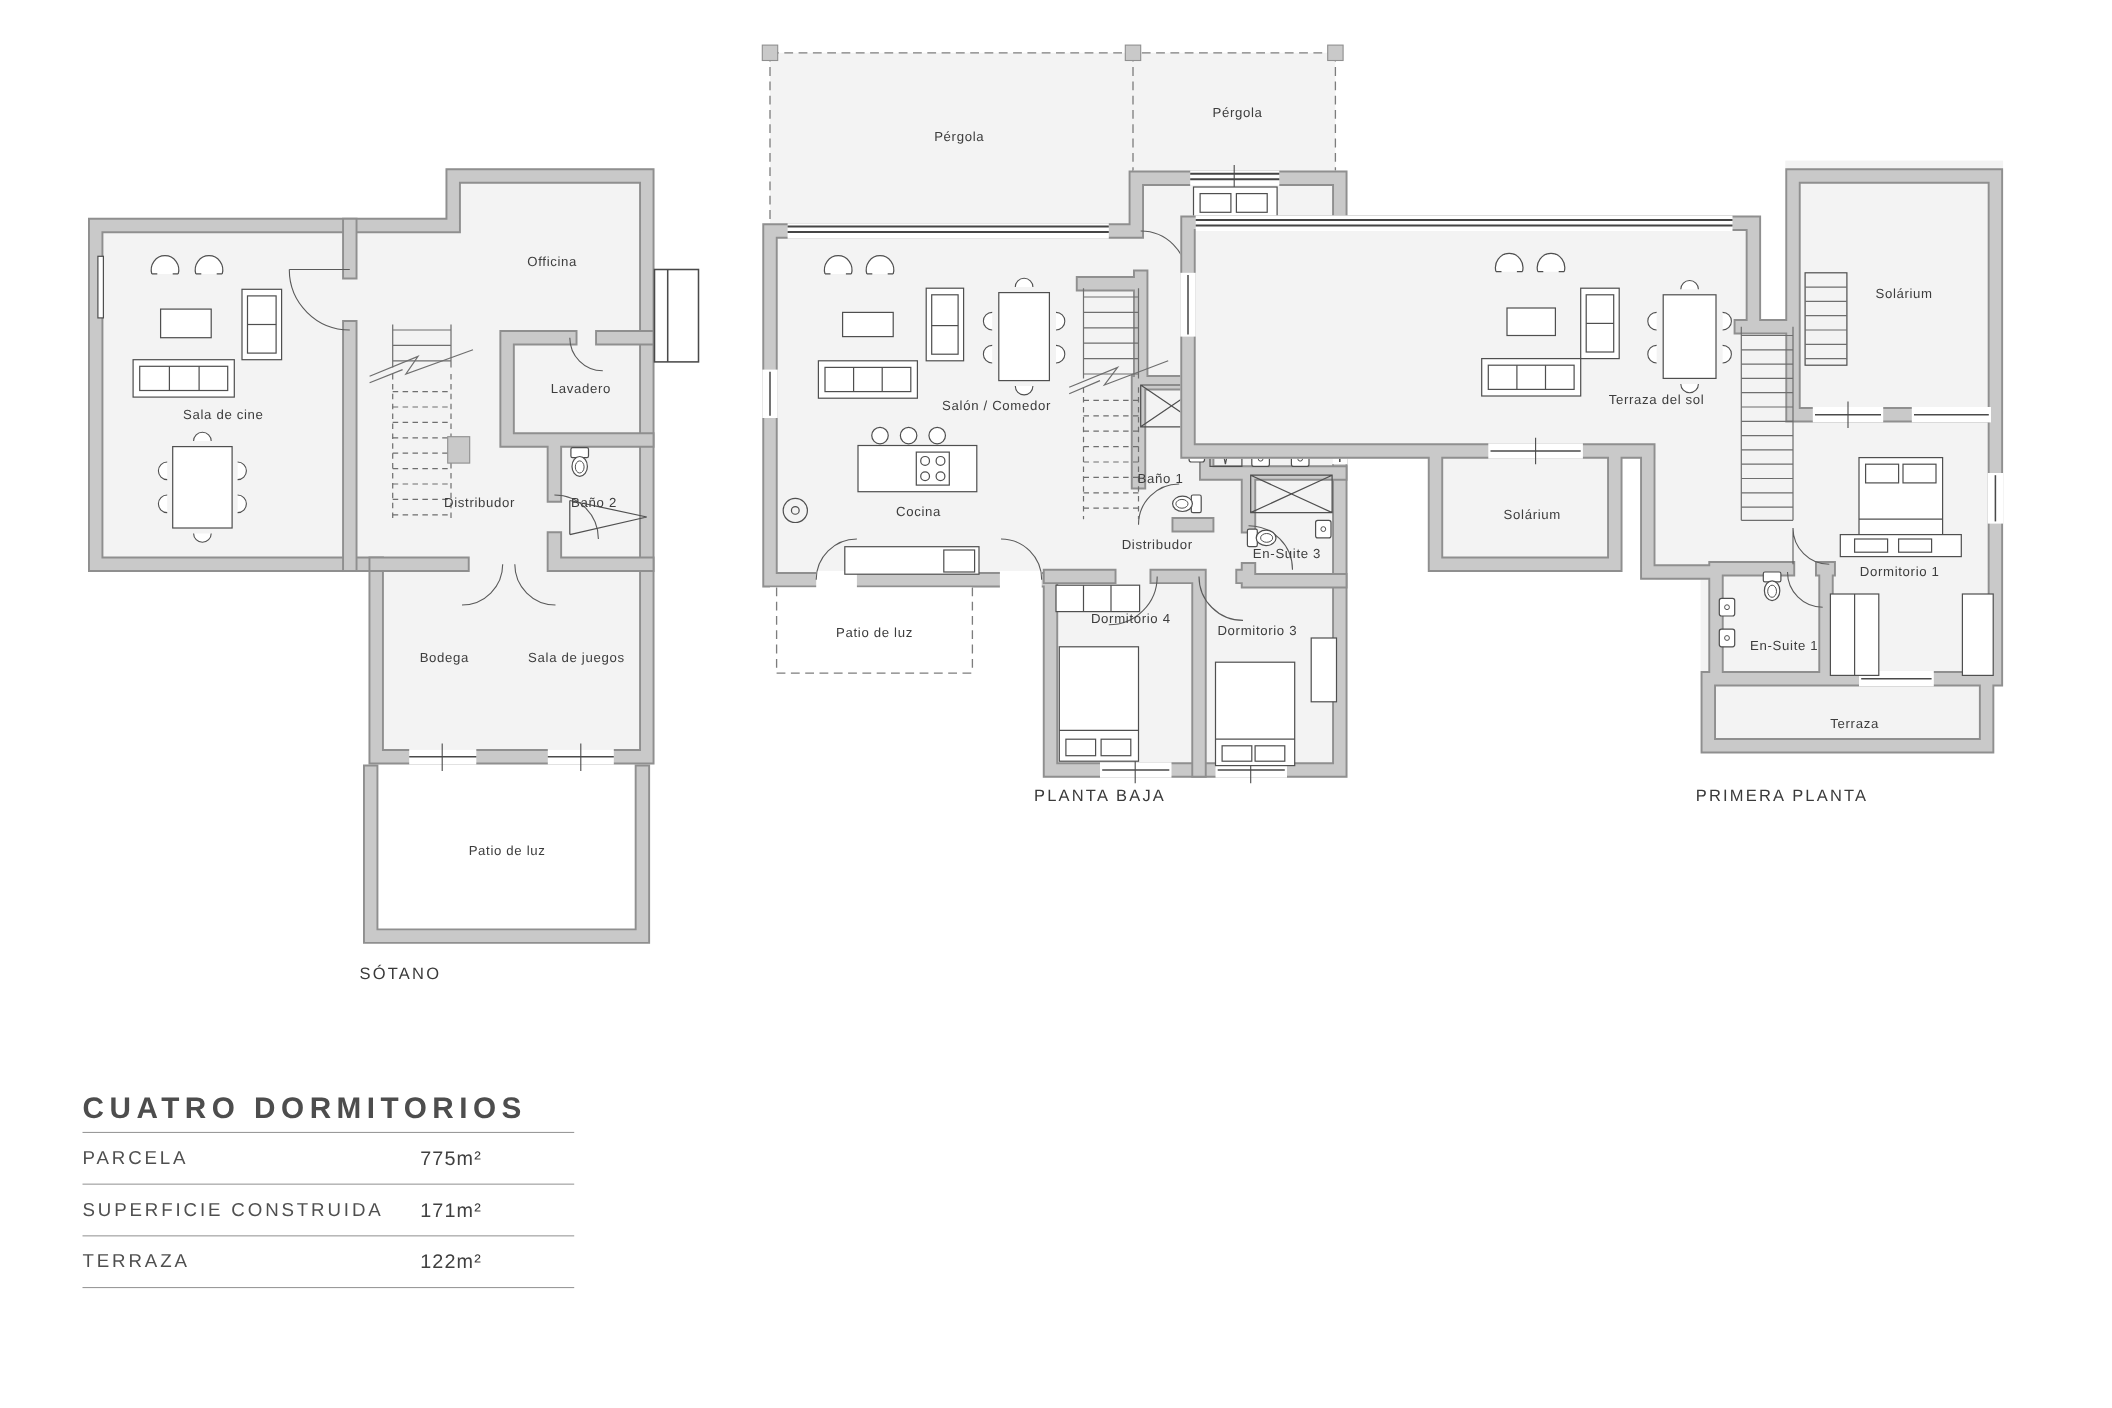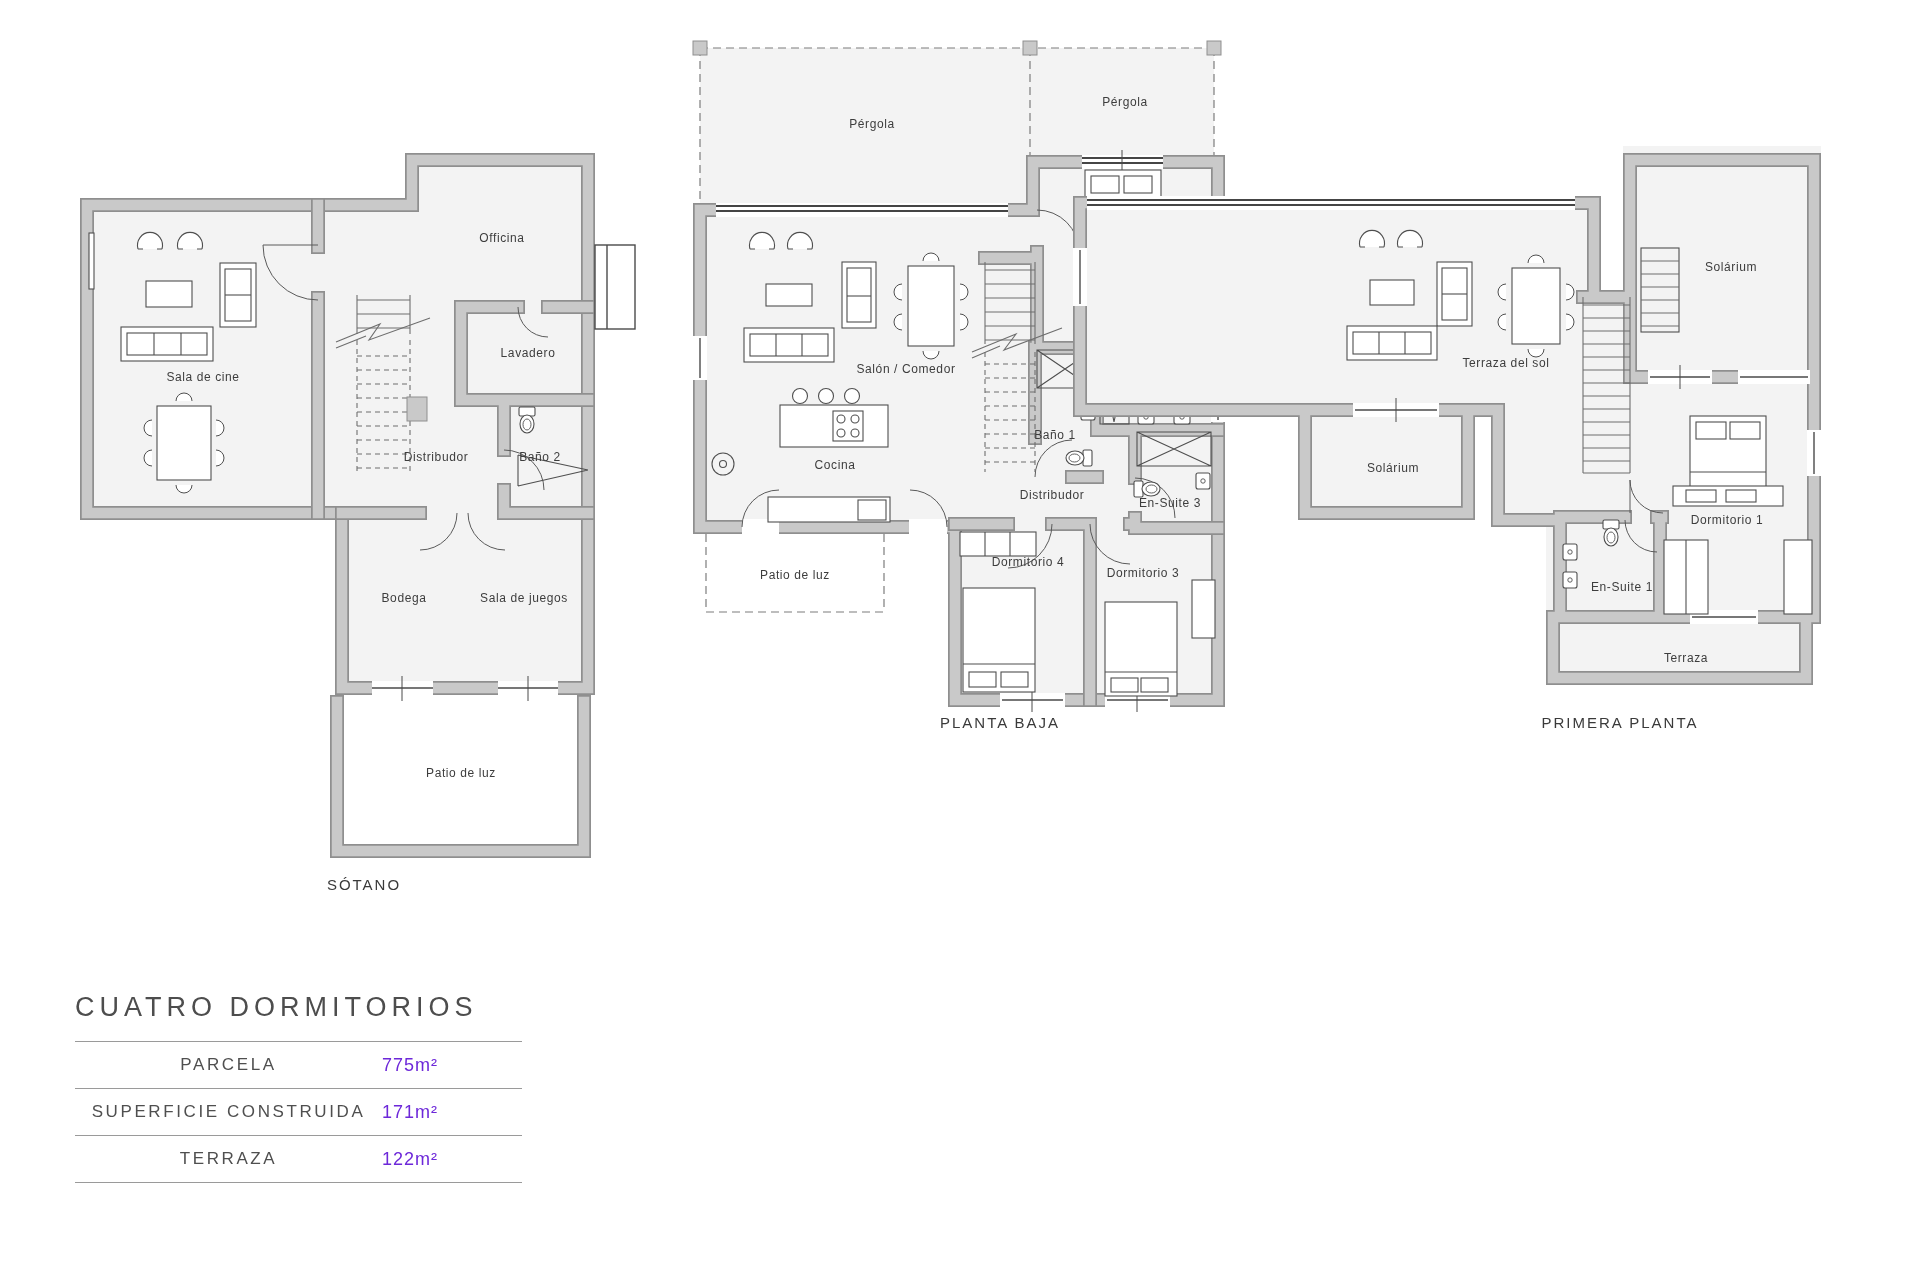--- a/index.html
+++ b/index.html
@@ -28,7 +28,7 @@
 
   
   #info{position:absolute;left:75px;top:986px;width:447px;color:#4d4d4d;}
-  #info .t{font-size:27px;line-height:42px;letter-spacing:5px;color:#4d4d4d;font-weight:400;}
+  #info .t{font-size:27px;line-height:42px;letter-spacing:5px;color:#4d4d4d;font-weight:700;}
   #specs{margin-top:13px;text-align:center;}
   .spec-row{display:flex;align-items:center;border-top:1px solid #9a9a9a;height:46px;}
   .spec-row:last-child{border-bottom:1px solid #9a9a9a;}

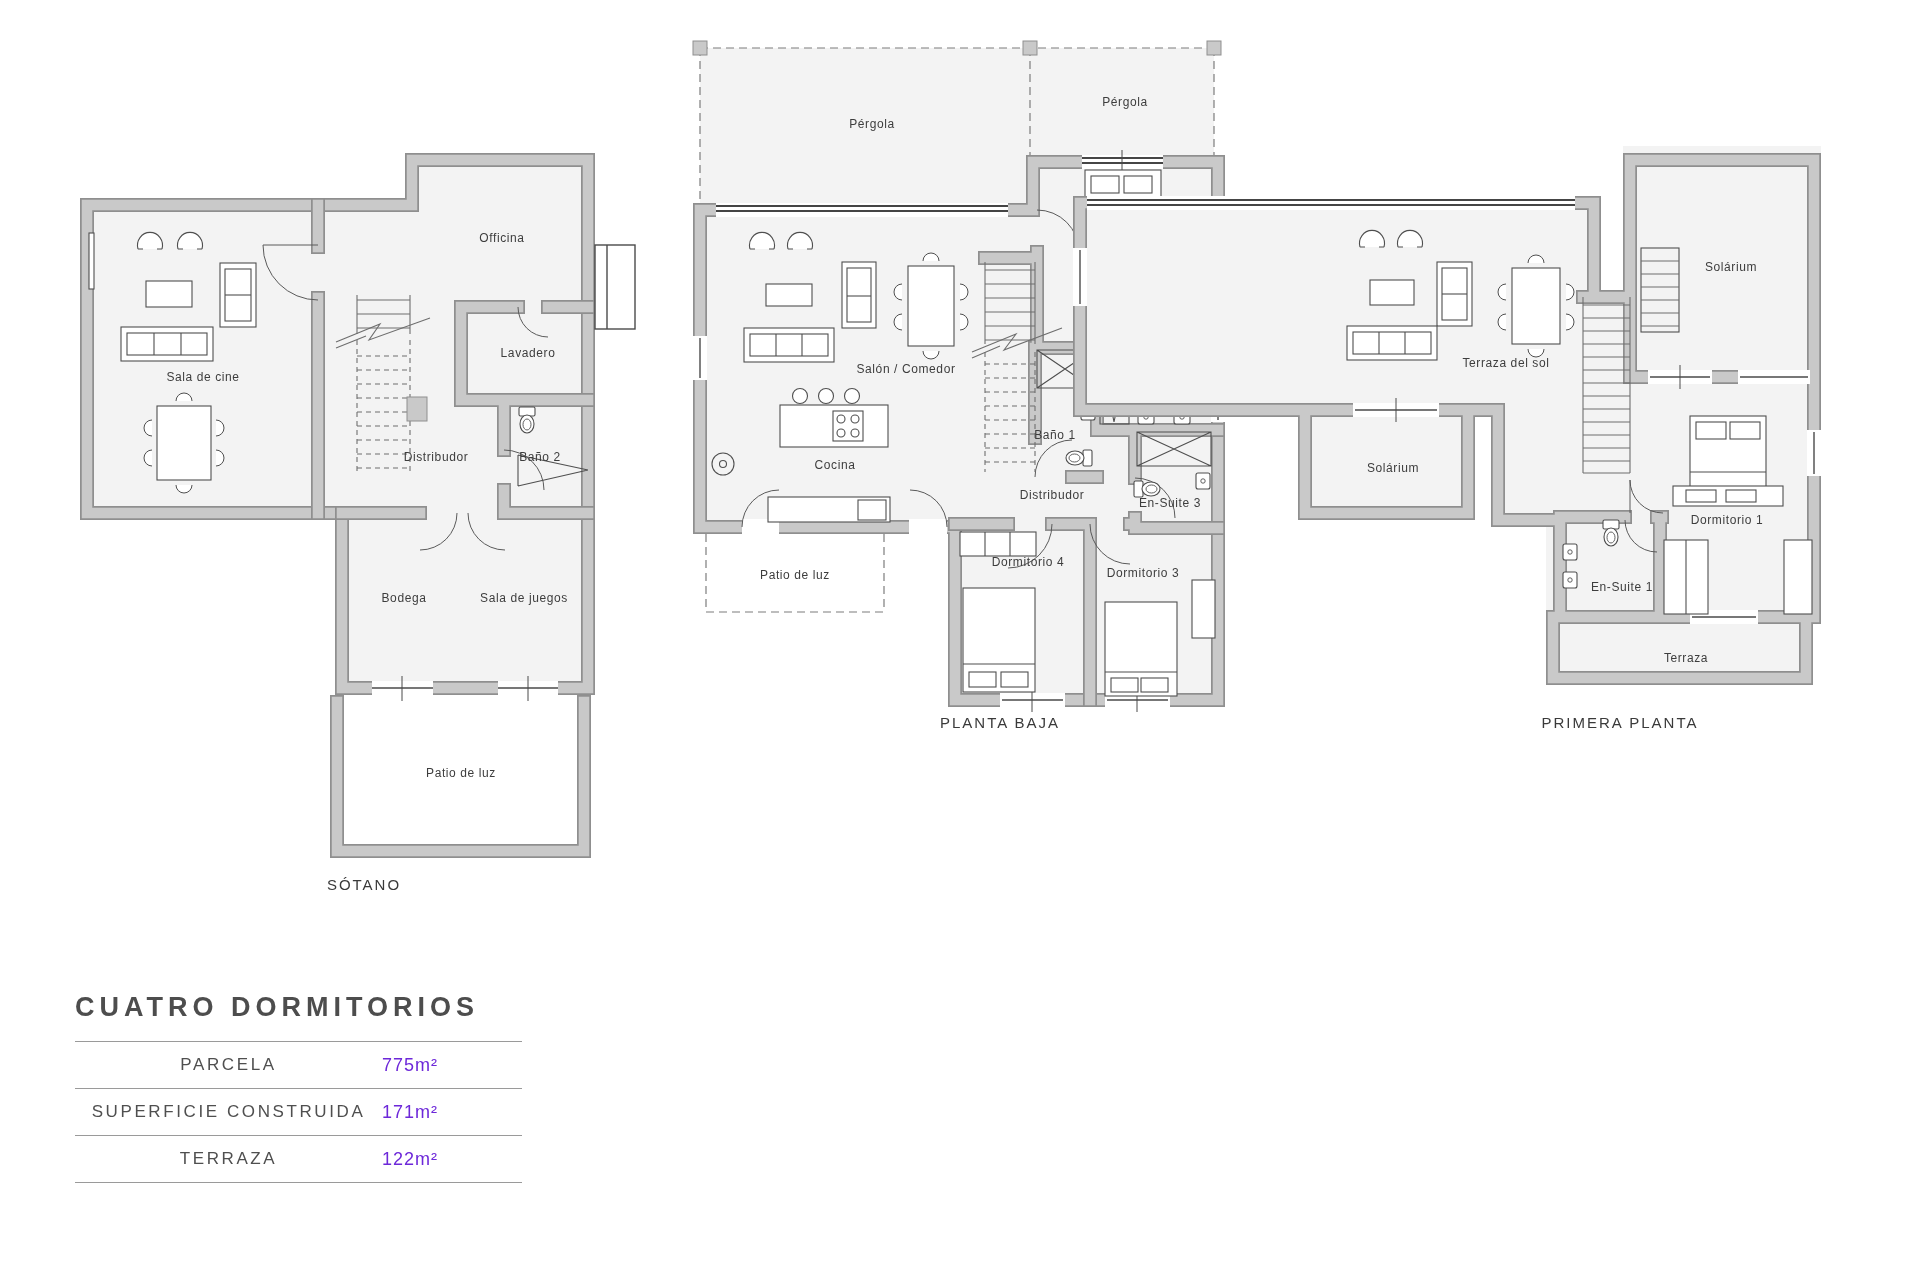--- a/index.html
+++ b/index.html
@@ -29,7 +29,7 @@
   
   #info{position:absolute;left:75px;top:986px;width:447px;color:#4d4d4d;}
   #info .t{font-size:27px;line-height:42px;letter-spacing:5px;color:#4d4d4d;font-weight:700;}
-  #specs{margin-top:13px;text-align:center;}
+  #specs{margin-top:1px;}
   .spec-row{display:flex;align-items:center;border-top:1px solid #9a9a9a;height:46px;}
   .spec-row:last-child{border-bottom:1px solid #9a9a9a;}
   .spec-label{flex:0 0 307px;font-size:17px;letter-spacing:2.6px;color:#4f4f4f;}

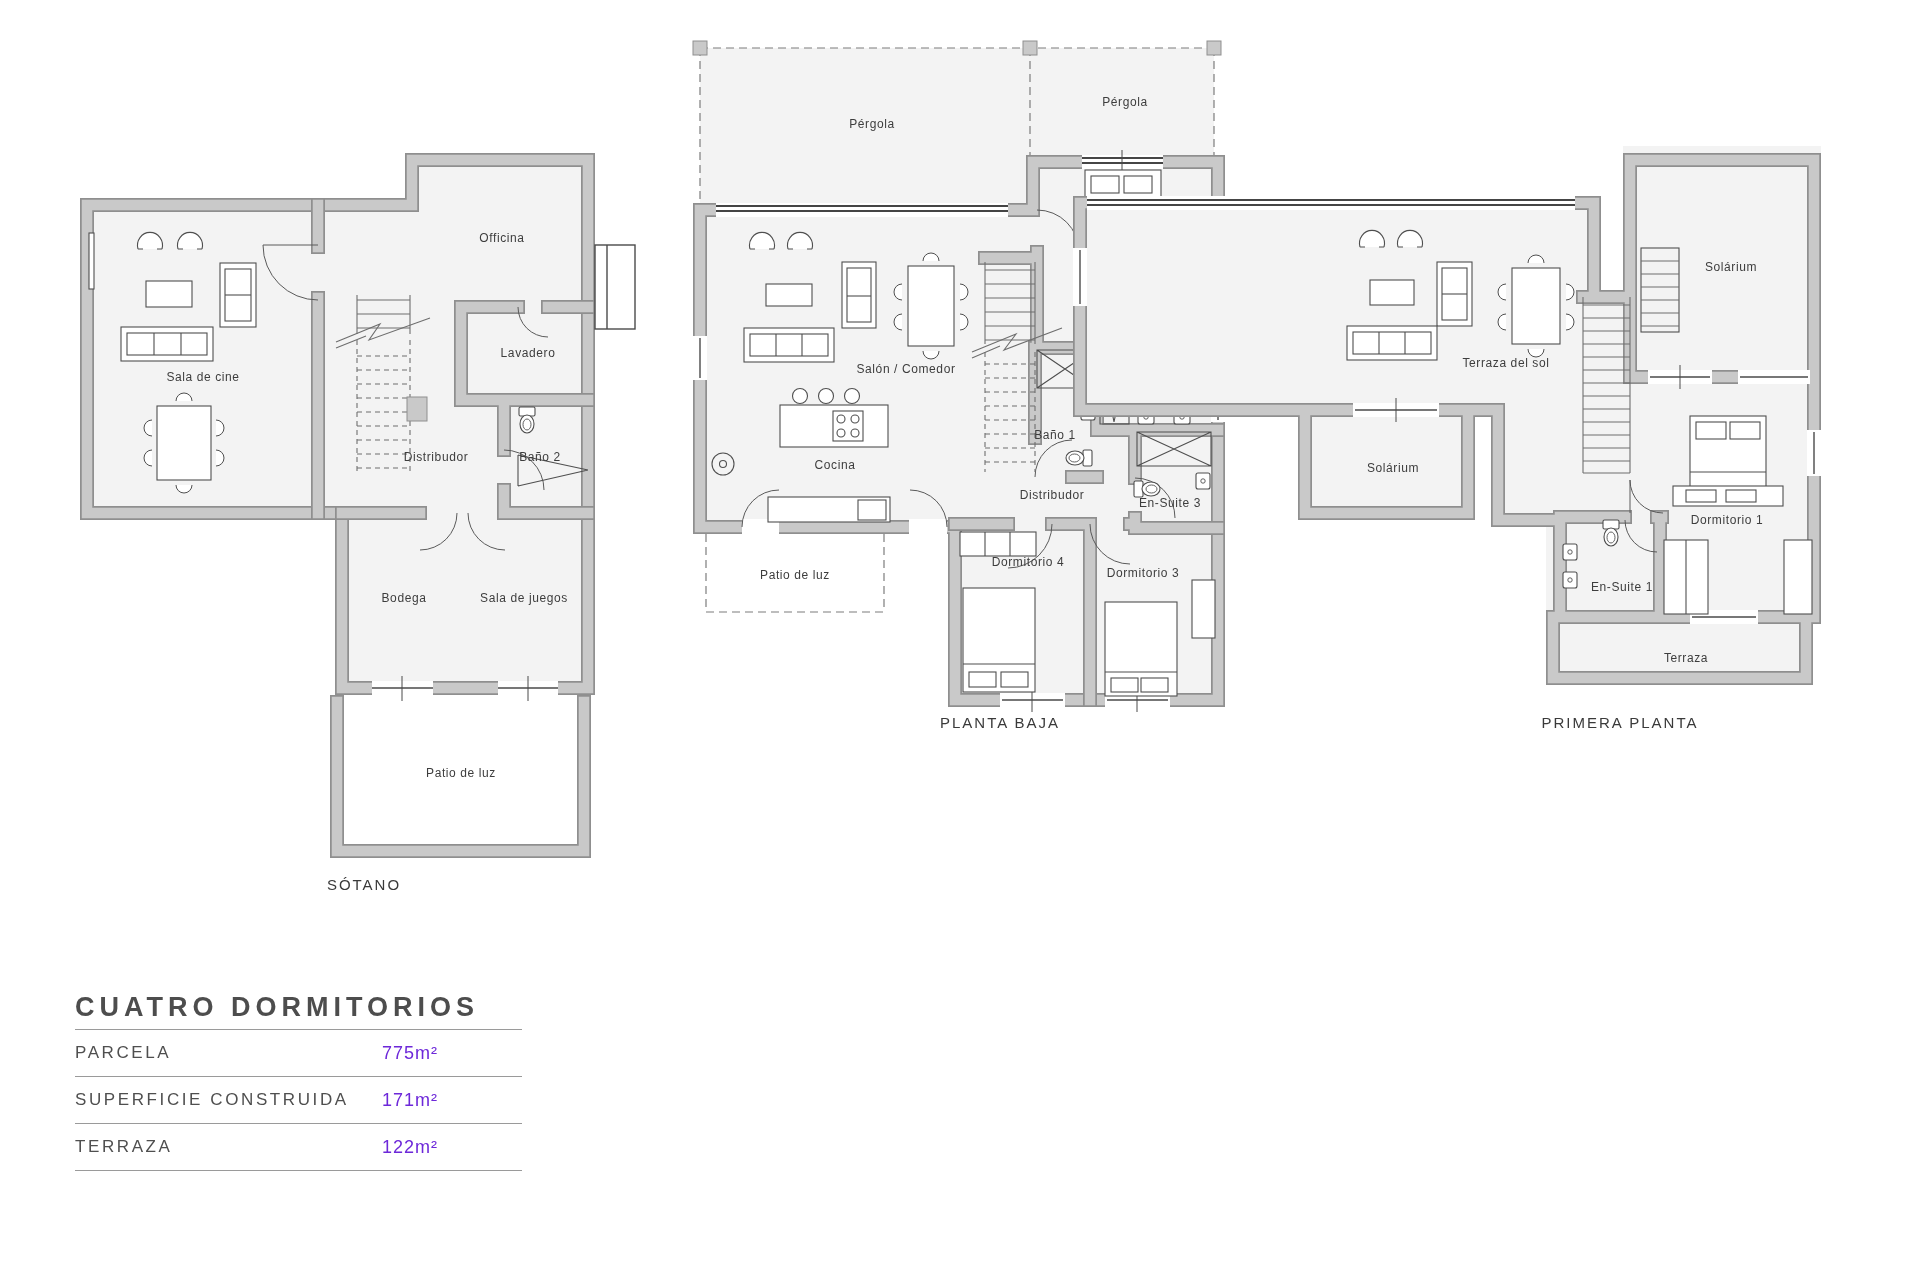--- a/index.html
+++ b/index.html
@@ -33,7 +33,7 @@
   .spec-row{display:flex;align-items:center;border-top:1px solid #9a9a9a;height:46px;}
   .spec-row:last-child{border-bottom:1px solid #9a9a9a;}
   .spec-label{flex:0 0 307px;font-size:17px;letter-spacing:2.6px;color:#4f4f4f;}
-  .spec-value{font-size:18px;letter-spacing:1px;color:#6d28d9;}
+  .spec-value{font-size:18px;letter-spacing:1px;color:#404040;}
 </style>
 </head>
 <body>

